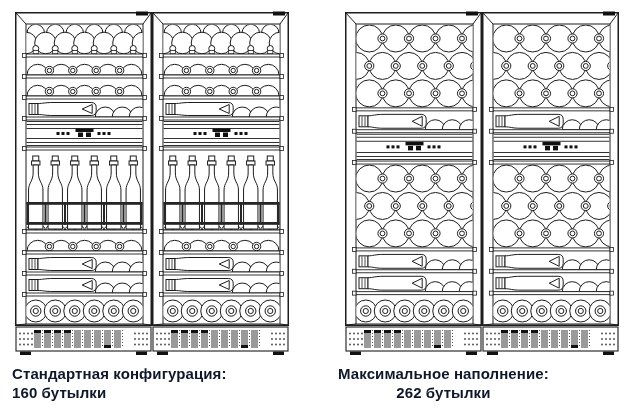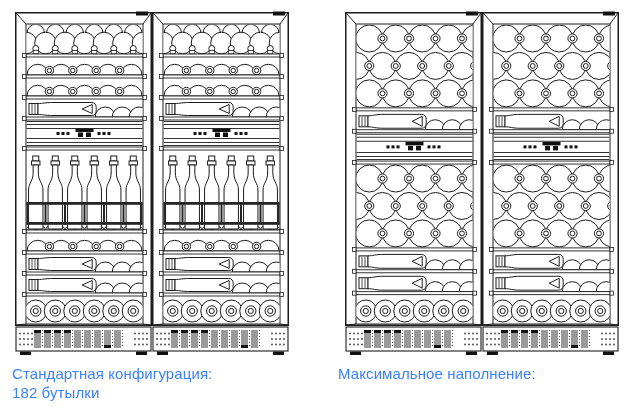--- a/index.html
+++ b/index.html
@@ -6,8 +6,8 @@
   body{width:625px;height:416px;position:relative;overflow:hidden;
        font-family:"Liberation Sans", sans-serif;}
   #stage{position:absolute;left:0;top:0;width:625px;height:416px;}
-  .caption{position:absolute;font-weight:normal;font-size:15px;line-height:19px;
-           color:#3b82f6;letter-spacing:0.1px;white-space:nowrap;}
+  .caption{position:absolute;font-weight:bold;font-size:15px;line-height:19px;
+           color:#0f172a;letter-spacing:0.1px;white-space:nowrap;}
   #caption-standard{left:12px;top:364px;}
   #caption-maximum{left:338px;top:364px;text-align:center;}
 </style>

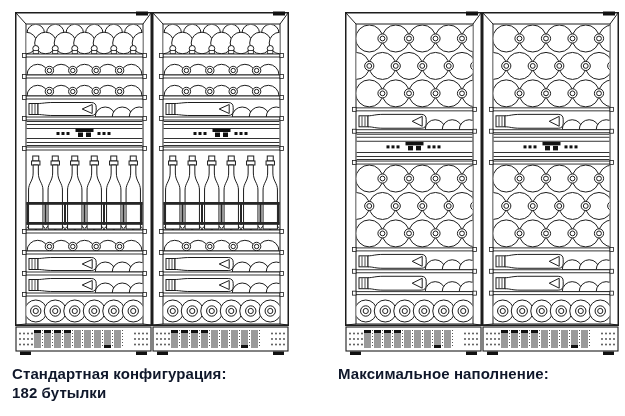--- a/index.html
+++ b/index.html
@@ -1133,7 +1133,7 @@
 
 <div class="caption" id="caption-standard">
   <div>Стандартная конфигурация:</div>
-  <div>182 бутылки</div>
+  <div>160 бутылки</div>
 </div>
 <div class="caption" id="caption-maximum">
   <div>Максимальное наполнение:</div>

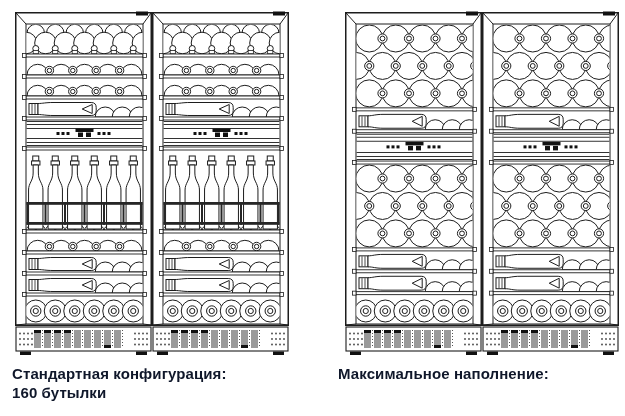--- a/index.html
+++ b/index.html
@@ -1137,6 +1137,7 @@
 </div>
 <div class="caption" id="caption-maximum">
   <div>Максимальное наполнение:</div>
+  <div>262 бутылки</div>
 </div>
 
 </body></html>

